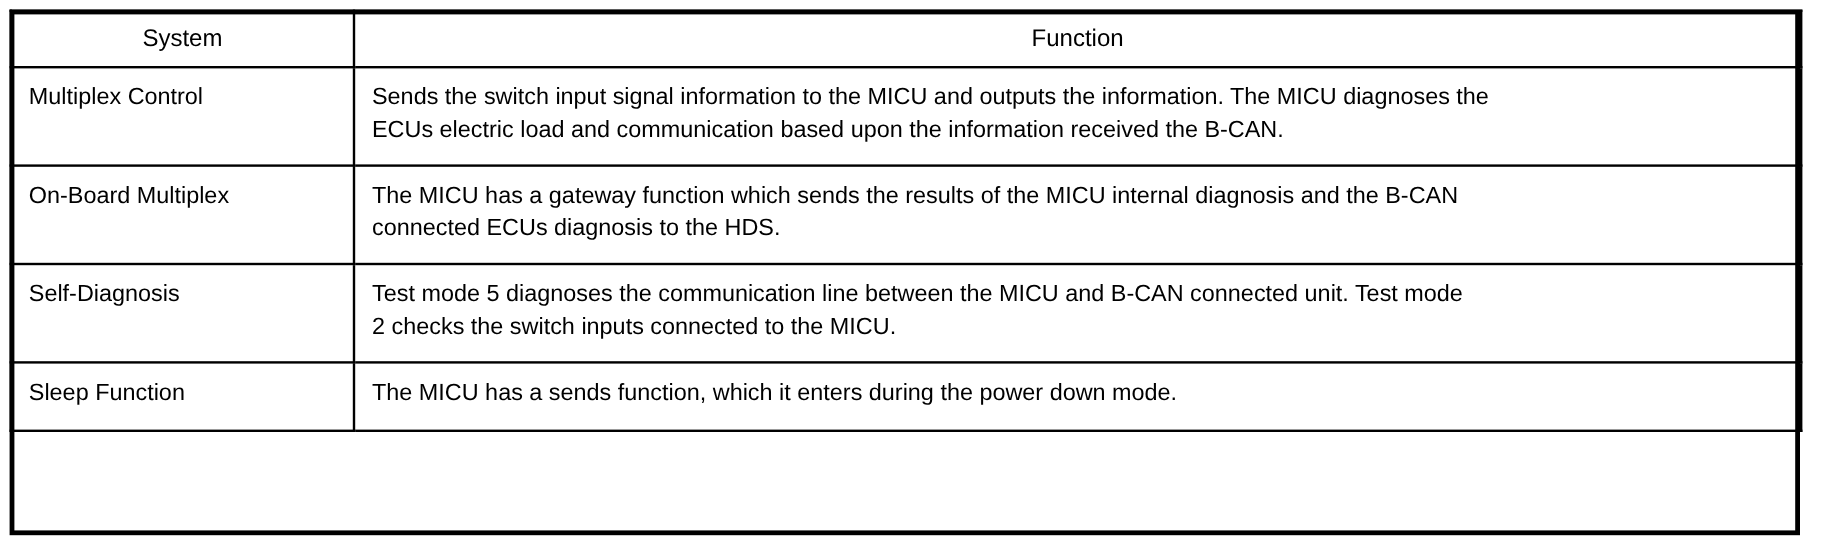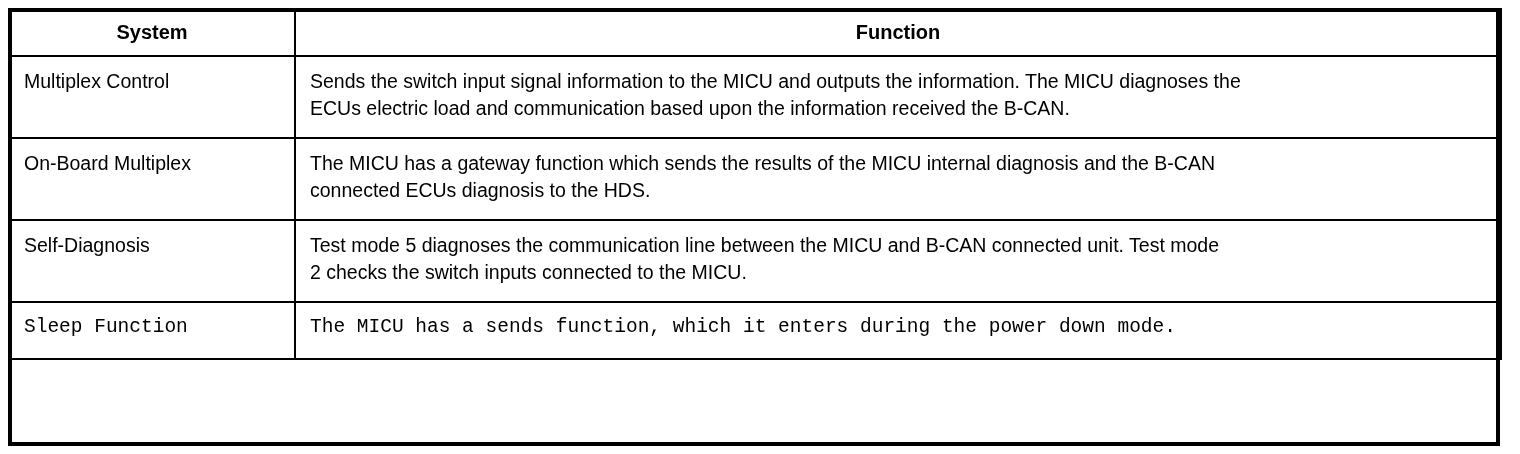--- a/index.html
+++ b/index.html
@@ -54,7 +54,7 @@
 
   .spec-table th.th-system,
   .spec-table th.th-function {
-    font-weight: bold;
+    font-weight: normal;
     font-size: 20px;
     text-align: center;
     height: 45px;

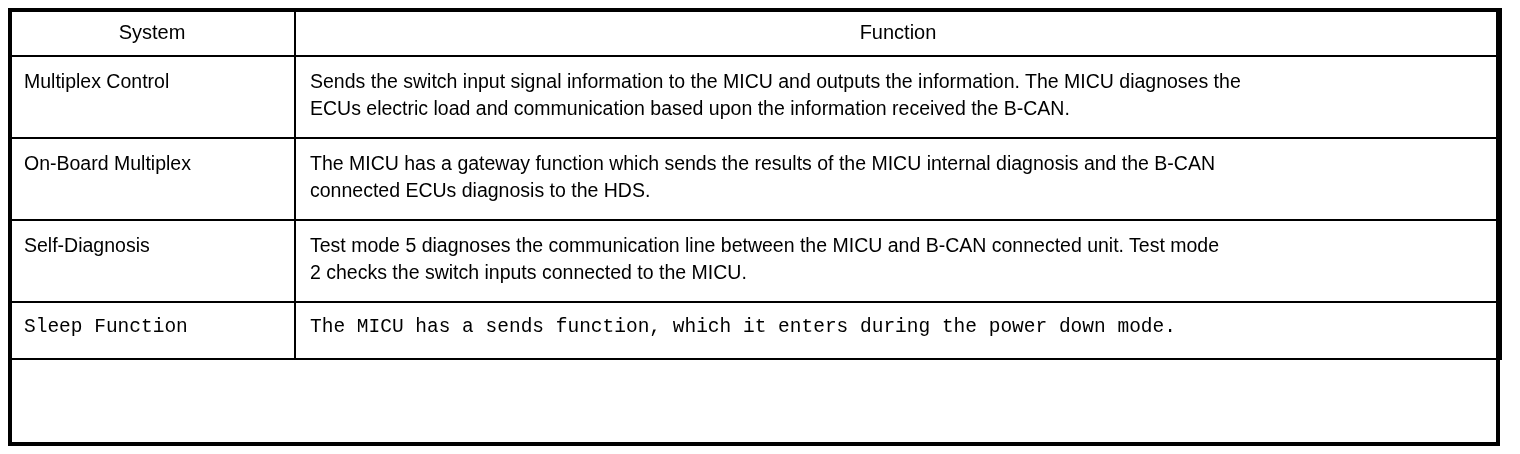--- a/index.html
+++ b/index.html
@@ -75,7 +75,6 @@
   }
   .spec-table tr.row-sleep {
     height: 57px;
-    font-family: Liberation Mono, monospace;
   }
   .fn-line {
     display: block;

